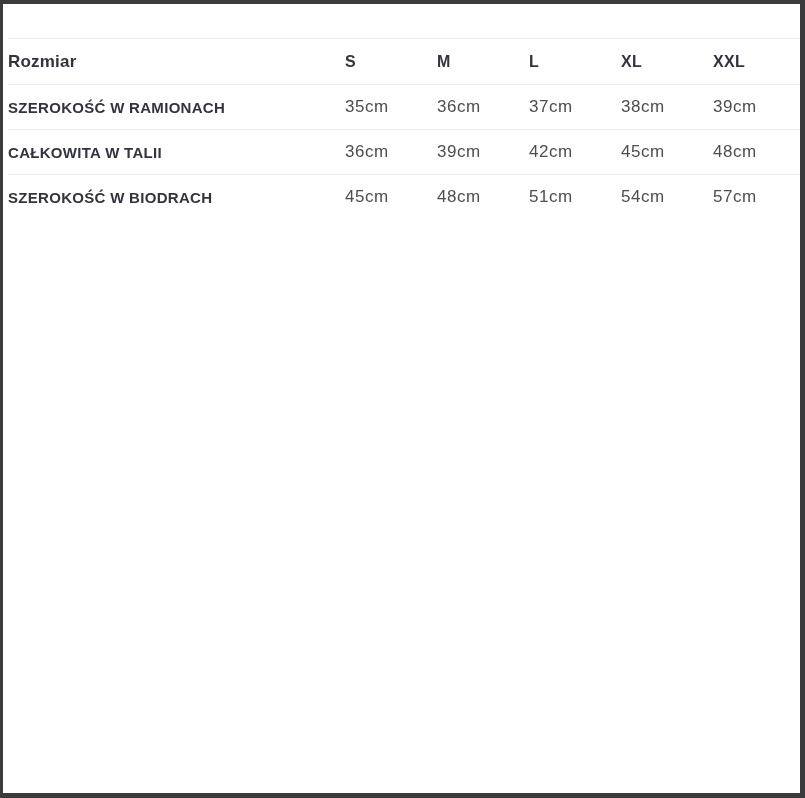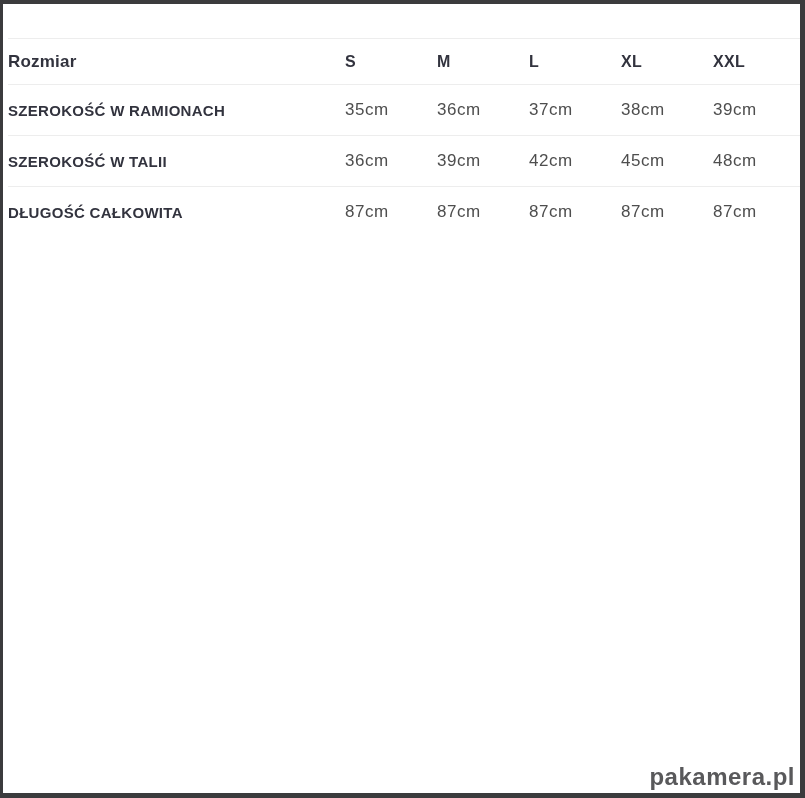--- a/index.html
+++ b/index.html
@@ -52,7 +52,7 @@
     overflow:hidden;
   }
   thead tr{height:46px;margin-top:36px;}
-  tbody tr{height:51px;}
+  tbody tr{height:45px;}
   .label-col{padding-left:16px;}
   th.header-label{
     font-size:17px;font-weight:bold;

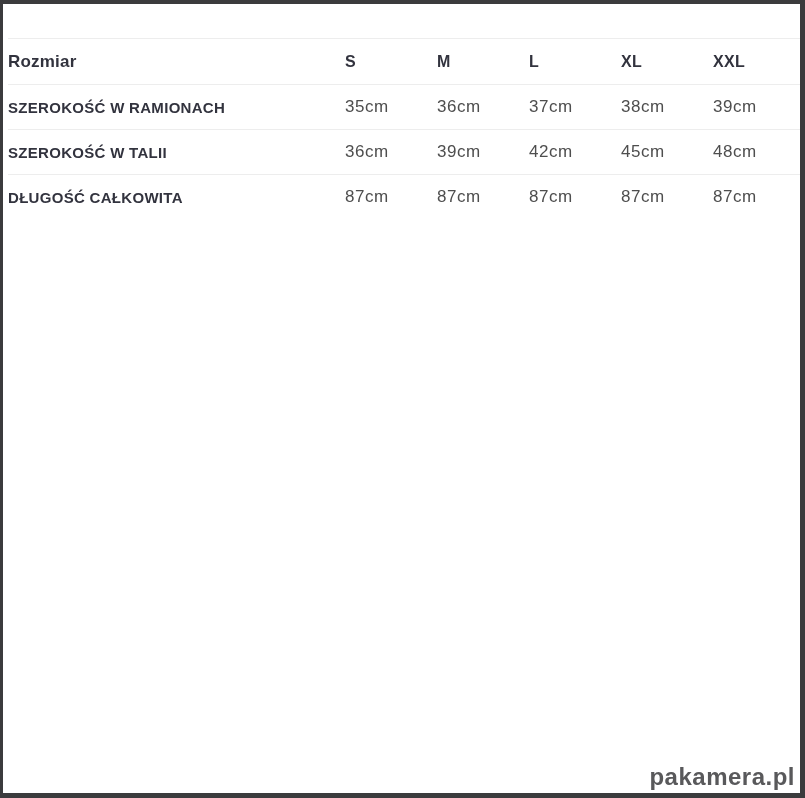--- a/index.html
+++ b/index.html
@@ -118,7 +118,7 @@
           <td class="value-cell">39cm</td>
         </tr>
         <tr>
-          <td class="label-col row-label">SZEROKOŚĆ W TALII</td>
+          <td class="label-col row-label">CAŁKOWITA W TALII</td>
           <td class="value-cell">36cm</td>
           <td class="value-cell">39cm</td>
           <td class="value-cell">42cm</td>

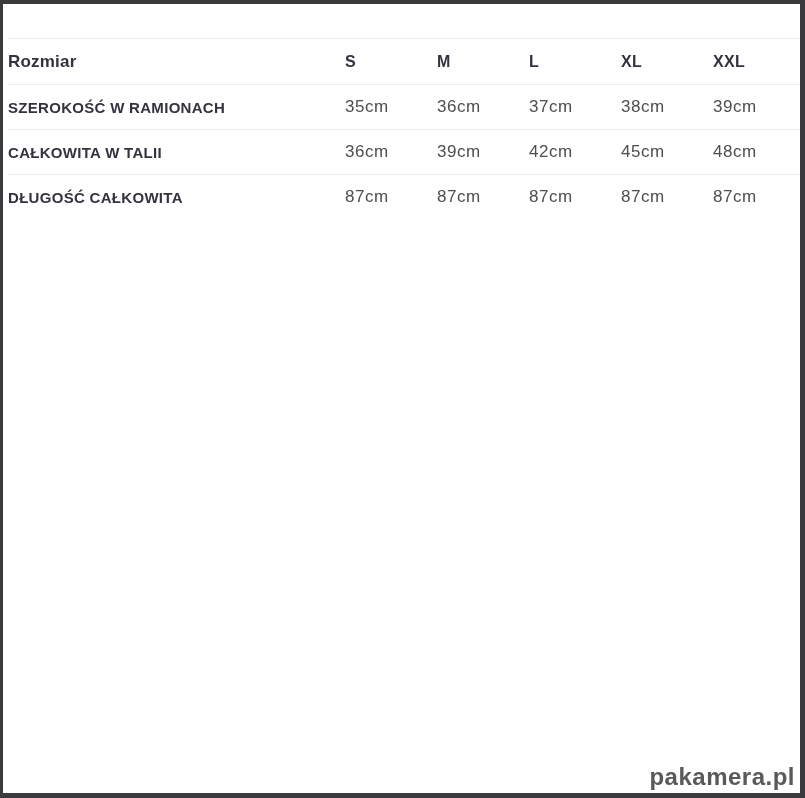--- a/index.html
+++ b/index.html
@@ -126,6 +126,14 @@
           <td class="value-cell">48cm</td>
         </tr>
         <tr>
+          <td class="label-col row-label">SZEROKOŚĆ W BIODRACH</td>
+          <td class="value-cell">45cm</td>
+          <td class="value-cell">48cm</td>
+          <td class="value-cell">51cm</td>
+          <td class="value-cell">54cm</td>
+          <td class="value-cell">57cm</td>
+        </tr>
+        <tr>
           <td class="label-col row-label">DŁUGOŚĆ CAŁKOWITA</td>
           <td class="value-cell">87cm</td>
           <td class="value-cell">87cm</td>

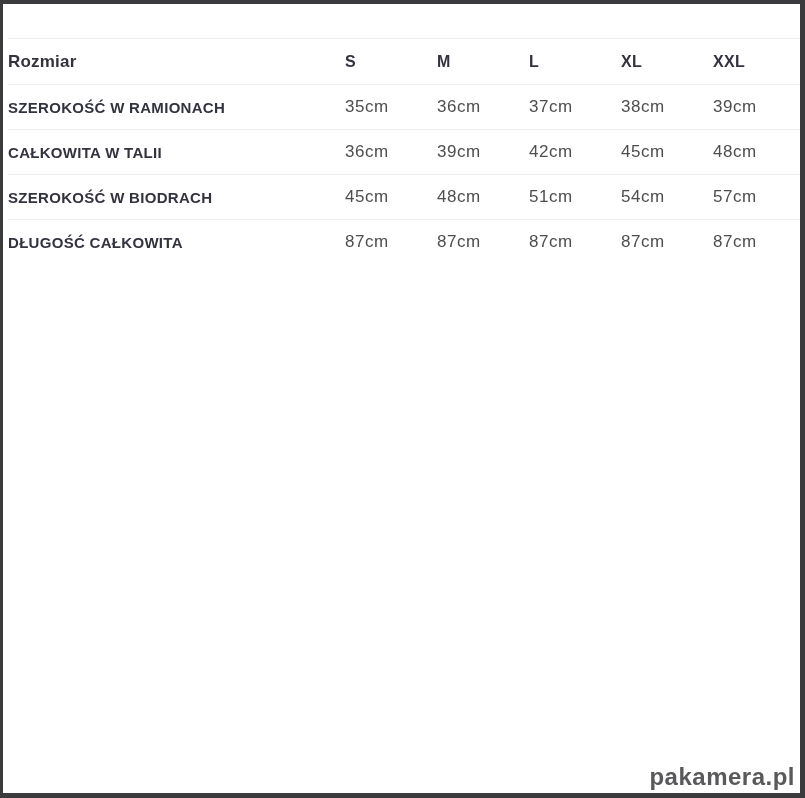--- a/index.html
+++ b/index.html
@@ -133,14 +133,6 @@
           <td class="value-cell">54cm</td>
           <td class="value-cell">57cm</td>
         </tr>
-        <tr>
-          <td class="label-col row-label">DŁUGOŚĆ CAŁKOWITA</td>
-          <td class="value-cell">87cm</td>
-          <td class="value-cell">87cm</td>
-          <td class="value-cell">87cm</td>
-          <td class="value-cell">87cm</td>
-          <td class="value-cell">87cm</td>
-        </tr>
       </tbody>
   </table>
 

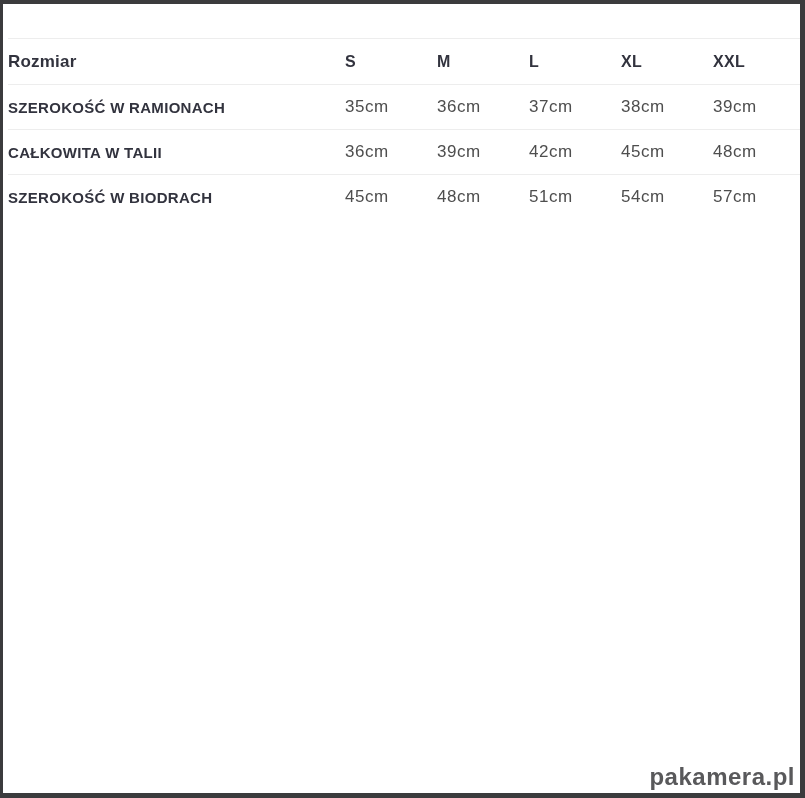--- a/index.html
+++ b/index.html
@@ -136,7 +136,6 @@
       </tbody>
   </table>
 
-  <div class="watermark">pakamera.pl</div>
 
   <div class="frame"></div>
 </div>

